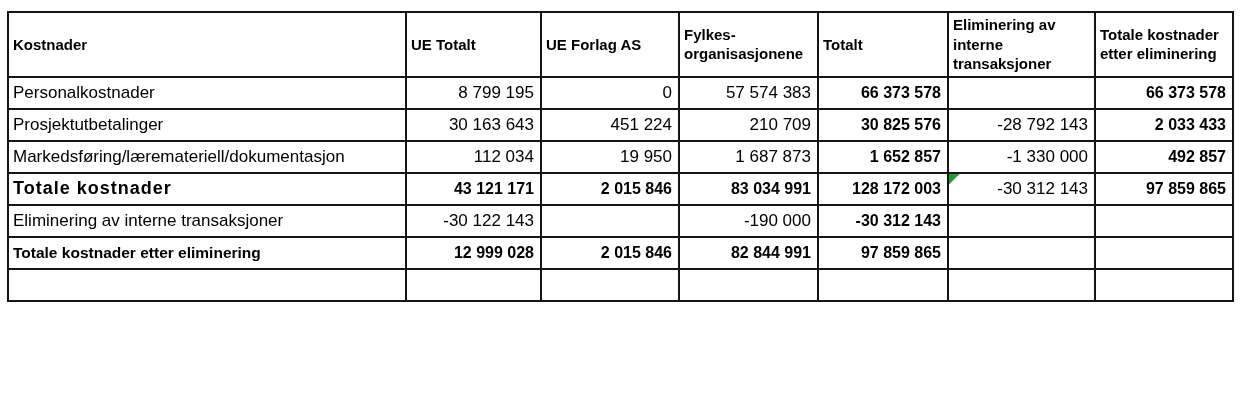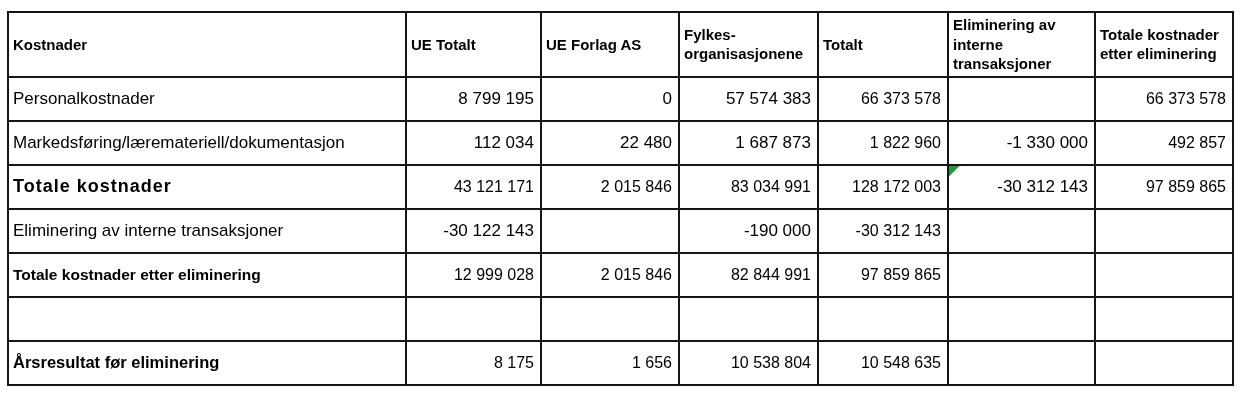--- a/index.html
+++ b/index.html
@@ -32,7 +32,7 @@
     background: #ffffff;
   }
   thead tr { height: 64px; }
-  tbody tr { height: 44px; }
+  tbody tr { height: 32px; }
 
   th.hdr {
     font-weight: bold;

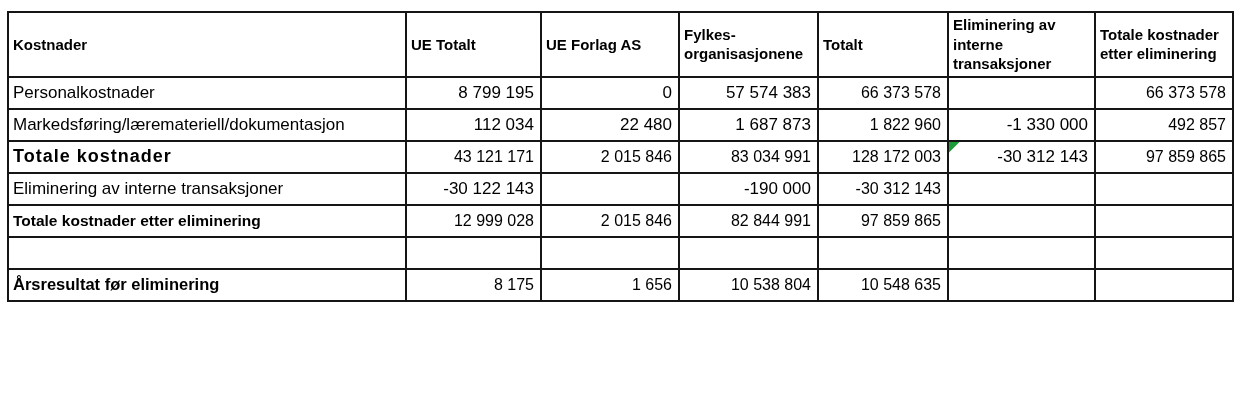--- a/index.html
+++ b/index.html
@@ -61,7 +61,7 @@
     white-space: nowrap;
     margin-left: 32px;
   }
-  td.num.b { font-weight: normal; font-size: 16px; }
+  td.num.b { font-weight: bold; font-size: 16px; }
   td.rel { position: relative; }
   .flag {
     position: absolute;

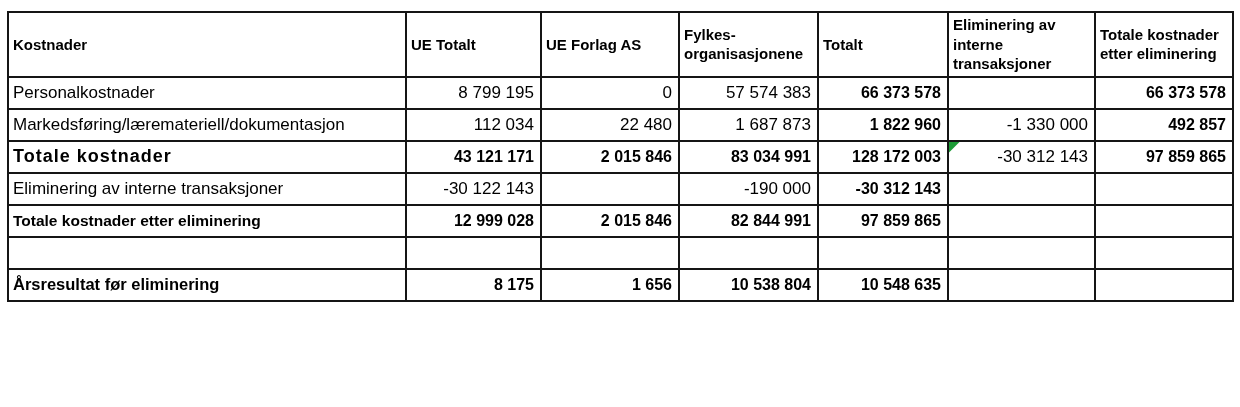--- a/index.html
+++ b/index.html
@@ -112,6 +112,15 @@
           <td class="num b">66 373 578</td>
         </tr>
         <tr>
+          <td class="label">Prosjektutbetalinger</td>
+          <td class="num">30 163 643</td>
+          <td class="num">451 224</td>
+          <td class="num">210 709</td>
+          <td class="num b">30 825 576</td>
+          <td class="num">-28 792 143</td>
+          <td class="num b">2 033 433</td>
+        </tr>
+        <tr>
           <td class="label">Markedsføring/læremateriell/dokumentasjon</td>
           <td class="num">112 034</td>
           <td class="num">22 480</td>

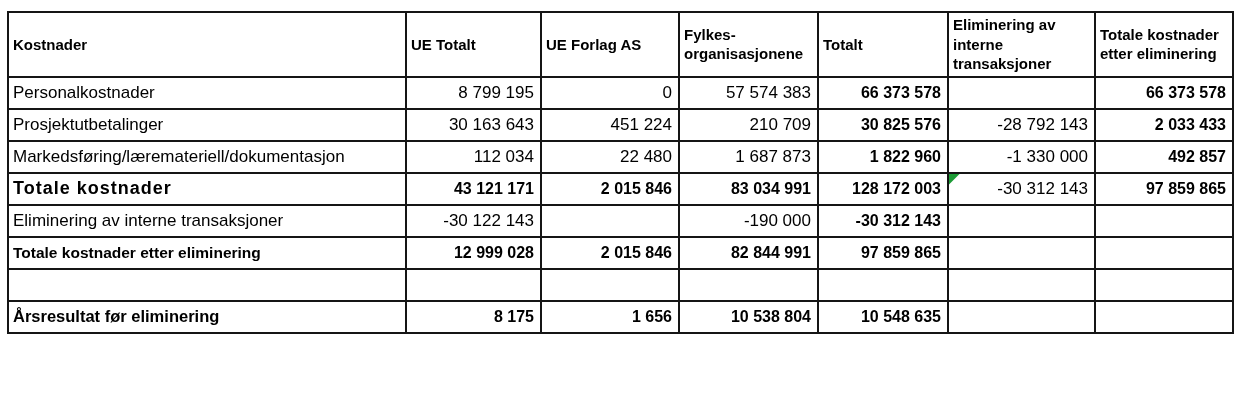--- a/index.html
+++ b/index.html
@@ -123,7 +123,7 @@
         <tr>
           <td class="label">Markedsføring/læremateriell/dokumentasjon</td>
           <td class="num">112 034</td>
-          <td class="num">22 480</td>
+          <td class="num">19 950</td>
           <td class="num">1 687 873</td>
           <td class="num b">1 822 960</td>
           <td class="num">-1 330 000</td>

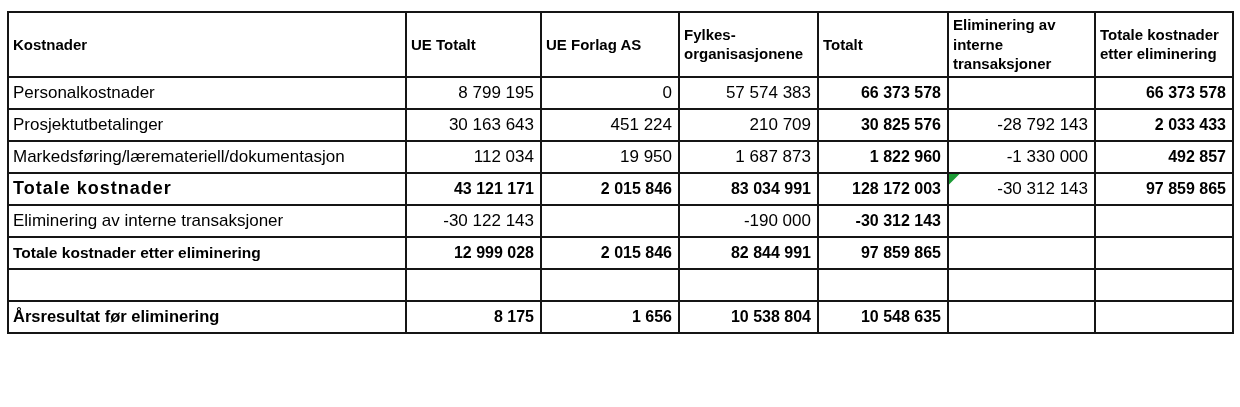--- a/index.html
+++ b/index.html
@@ -125,7 +125,7 @@
           <td class="num">112 034</td>
           <td class="num">19 950</td>
           <td class="num">1 687 873</td>
-          <td class="num b">1 822 960</td>
+          <td class="num b">1 652 857</td>
           <td class="num">-1 330 000</td>
           <td class="num b">492 857</td>
         </tr>

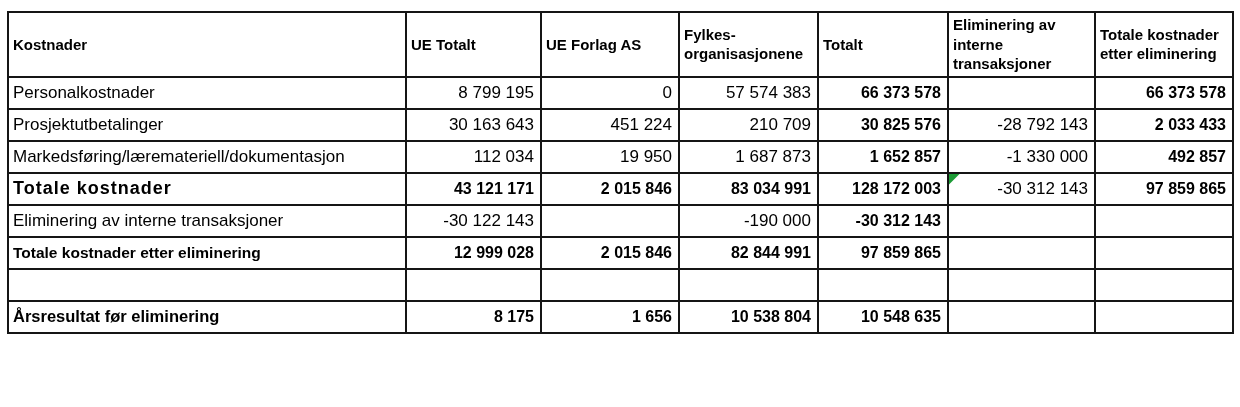--- a/index.html
+++ b/index.html
@@ -165,15 +165,6 @@
           <td class="num"></td>
           <td class="num"></td>
         </tr>
-        <tr>
-          <td class="label lb-res">Årsresultat før eliminering</td>
-          <td class="num b">8 175</td>
-          <td class="num b">1 656</td>
-          <td class="num b">10 538 804</td>
-          <td class="num b">10 548 635</td>
-          <td class="num"></td>
-          <td class="num"></td>
-        </tr>
       </tbody>
   </table>
 </div>

